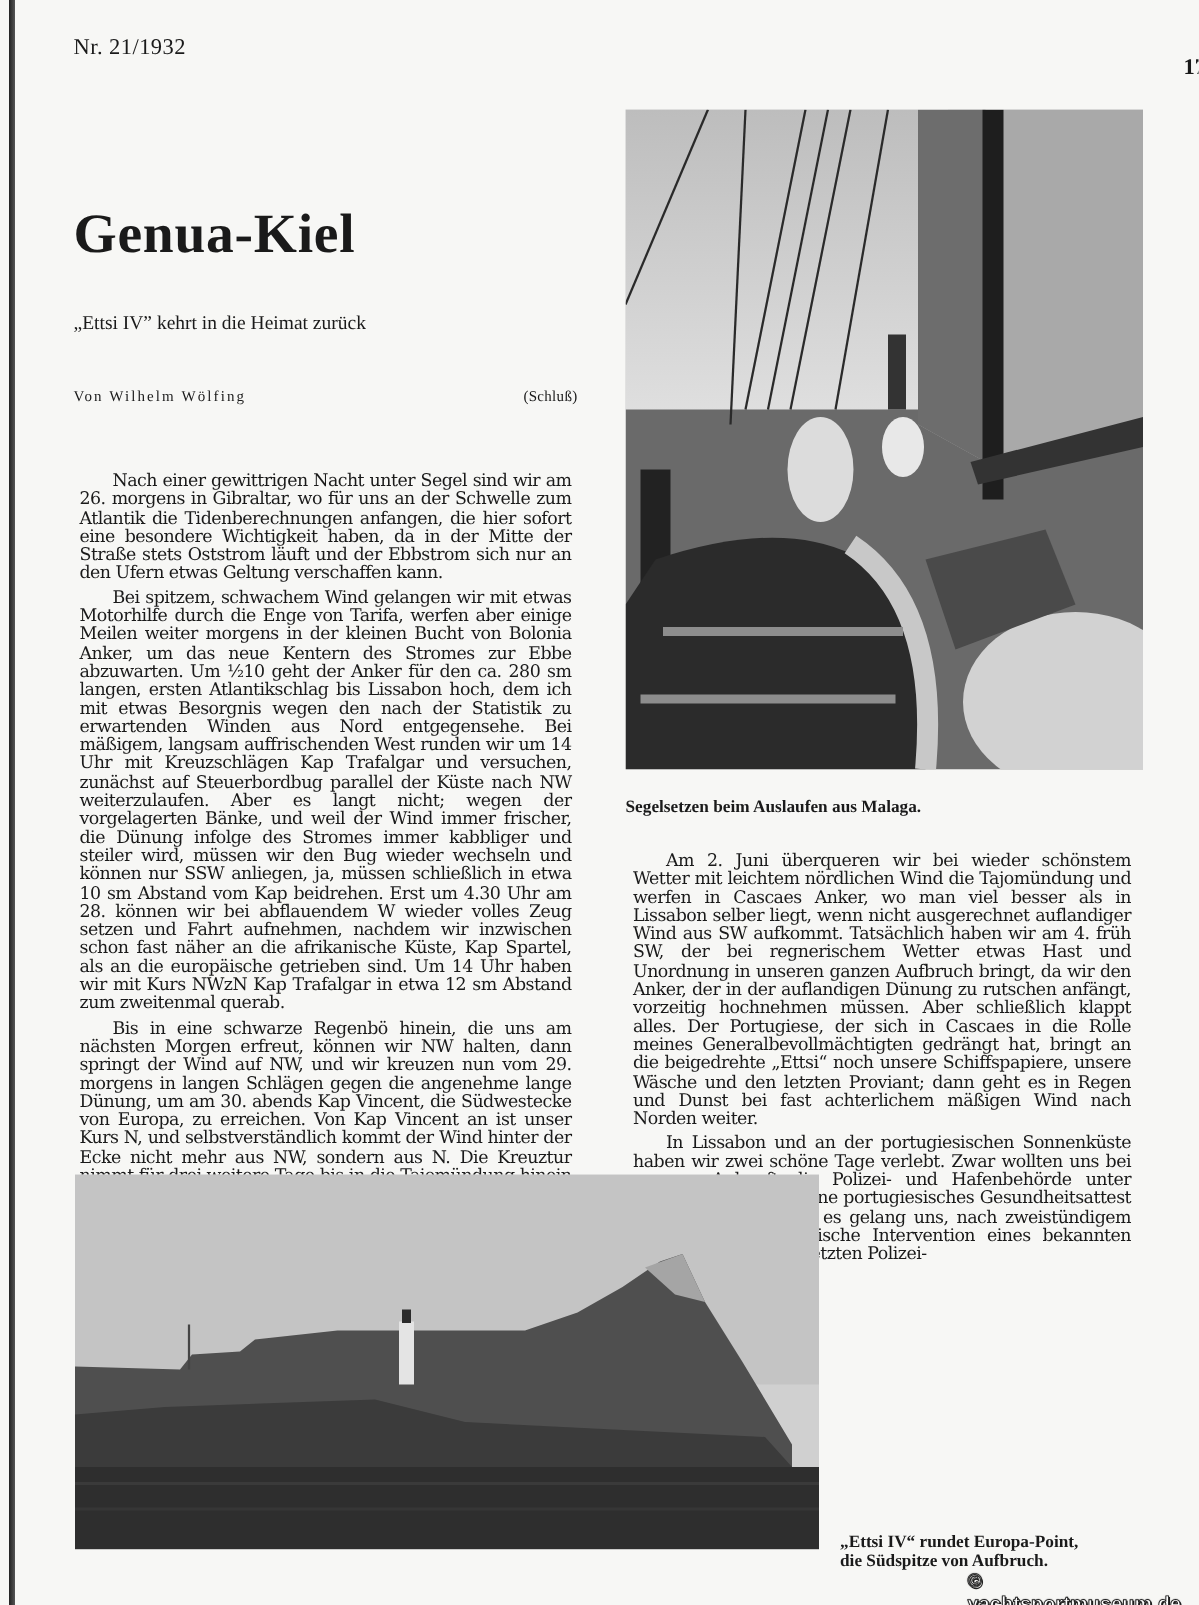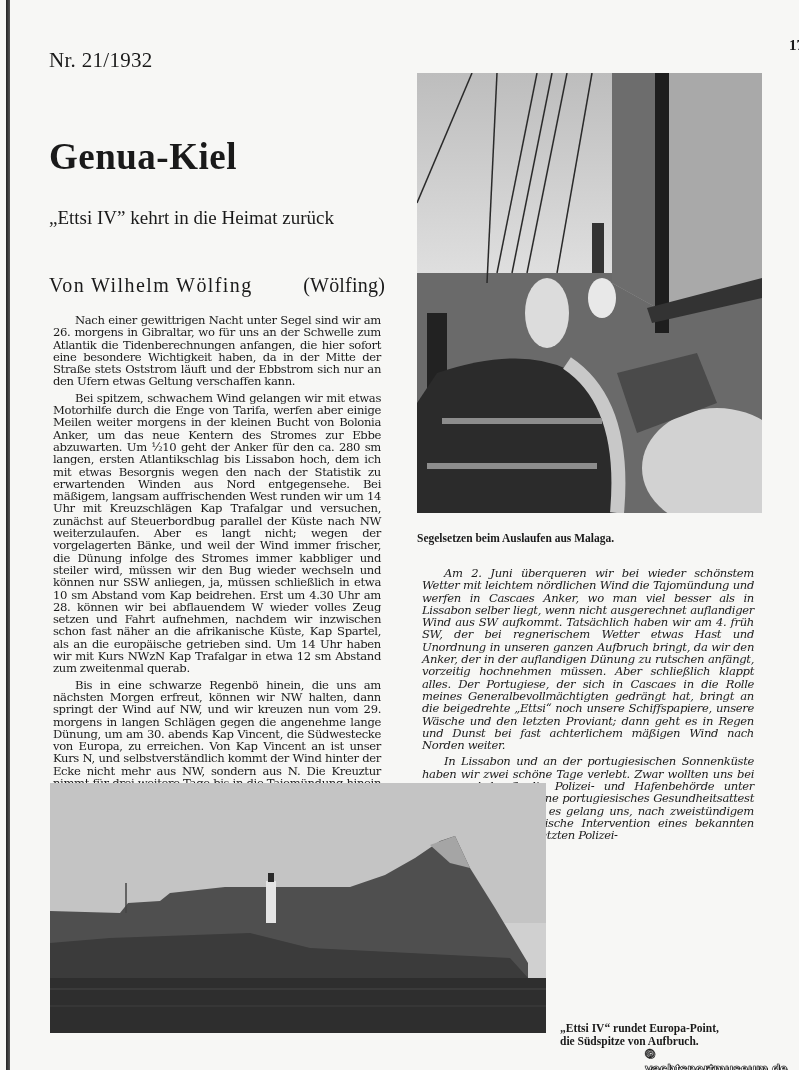--- a/index.html
+++ b/index.html
@@ -12,7 +12,7 @@
       position: absolute; left: 6px; top: 0; width: 4px; height: 1070px;
       background: linear-gradient(90deg, #222, #555);
     }
-    .issue { position: absolute; left: 49px; top: 48px; font-size: 21px; letter-spacing: 0.3px; }
+    .issue { position: absolute; left: 49px; top: 24px; font-size: 15px; letter-spacing: 0.3px; }
     .pageno { position: absolute; left: 789px; top: 37px; font-size: 15px; font-weight: bold; }
     .title {
       position: absolute; left: 49px; top: 135px; margin: 0;

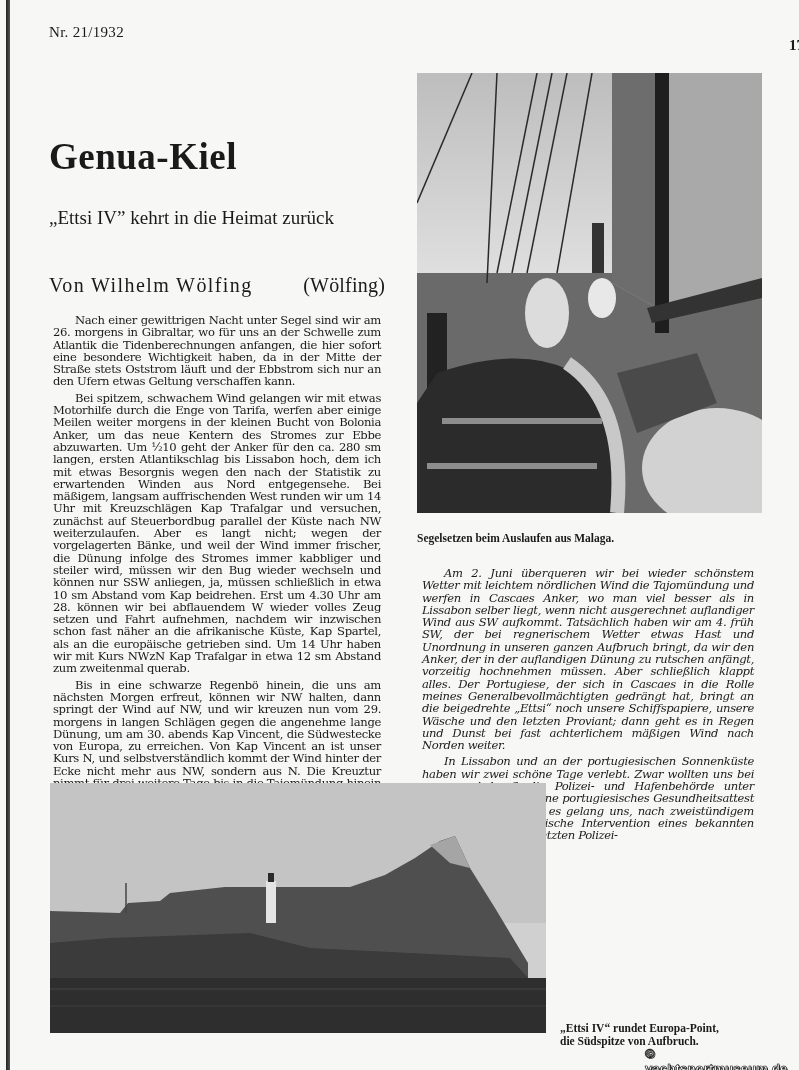--- a/index.html
+++ b/index.html
@@ -18,7 +18,7 @@
       position: absolute; left: 49px; top: 135px; margin: 0;
       font-size: 37px; font-weight: bold; letter-spacing: 0.5px;
     }
-    .subtitle { position: absolute; left: 49px; top: 207px; font-size: 19px; margin: 0; font-weight: normal; }
+    .subtitle { position: absolute; left: 49px; top: 207px; font-size: 13px; margin: 0; font-weight: normal; }
     .byline {
       position: absolute; left: 49px; top: 259px; width: 336px;
       font-size: 20px; letter-spacing: 1.4px; margin-top: 15px;

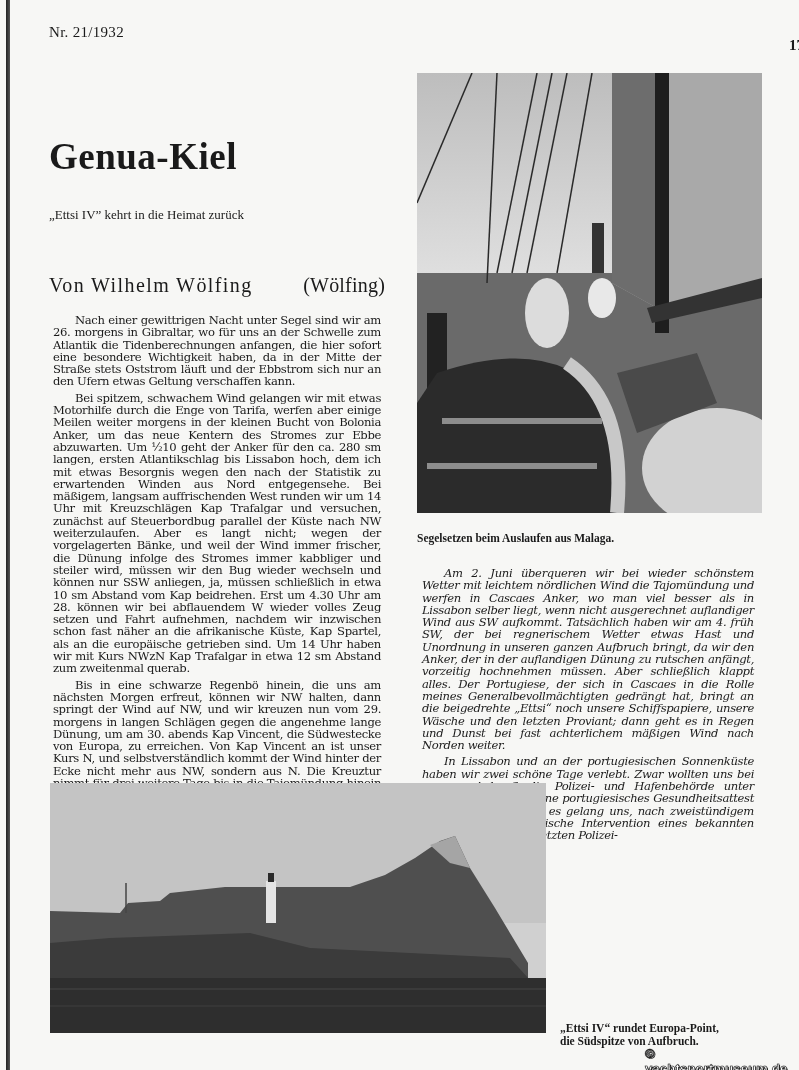--- a/index.html
+++ b/index.html
@@ -21,7 +21,7 @@
     .subtitle { position: absolute; left: 49px; top: 207px; font-size: 13px; margin: 0; font-weight: normal; }
     .byline {
       position: absolute; left: 49px; top: 259px; width: 336px;
-      font-size: 20px; letter-spacing: 1.4px; margin-top: 15px;
+      font-size: 10px; letter-spacing: 1.4px;
     }
     .byline .cont { position: absolute; right: 0; top: 0; letter-spacing: 0.2px; }
     .col {

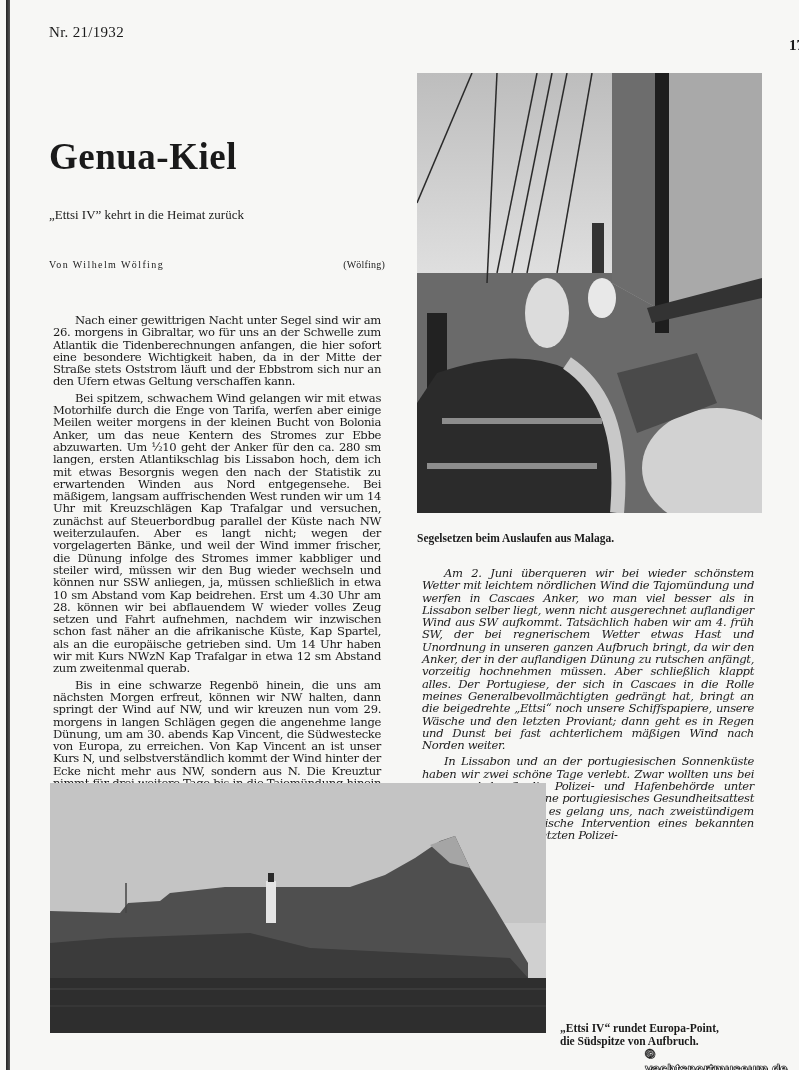--- a/index.html
+++ b/index.html
@@ -64,7 +64,7 @@
 <h2 class="subtitle">„Ettsi IV” kehrt in die Heimat zurück</h2>
 <div class="byline">
   <span>Von Wilhelm Wölfing</span>
-  <span class="cont">(Wölfing)</span>
+  <span class="cont">(Schluß)</span>
 </div>
 
 <div class="col col-left">

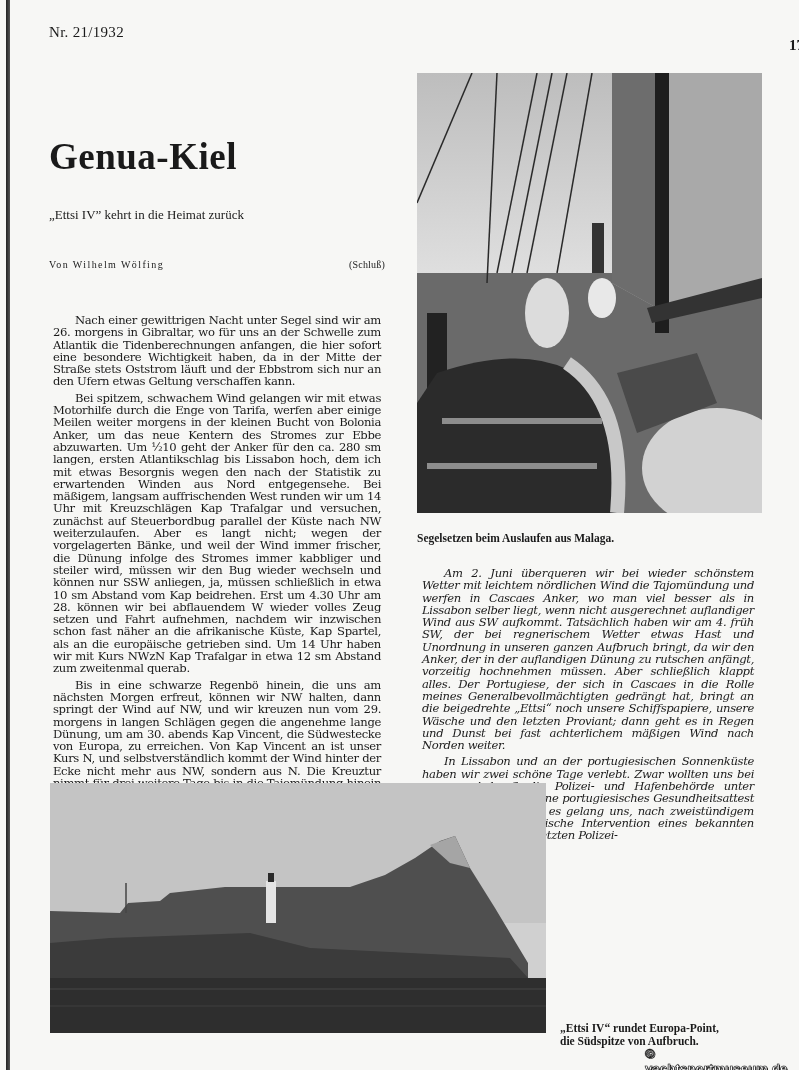--- a/index.html
+++ b/index.html
@@ -32,7 +32,7 @@
     }
     .col p { margin: 4px; text-indent: 22px; }
     .col-left { left: 49px; top: 310px; width: 336px; }
-    .col-right { left: 418px; top: 563px; width: 340px; font-style: italic; }
+    .col-right { left: 418px; top: 563px; width: 340px; }
 
     .photo {
       position: absolute; overflow: hidden;

